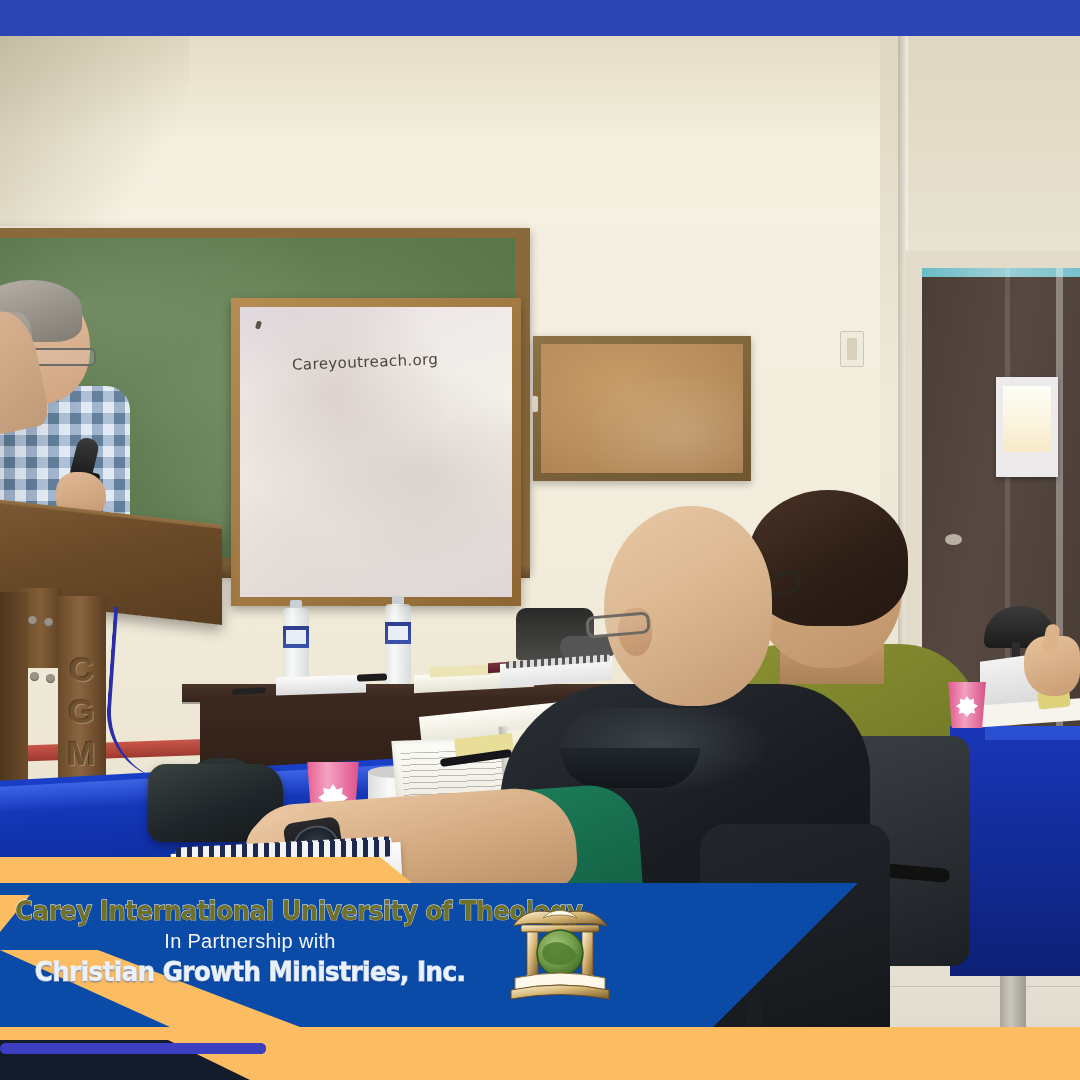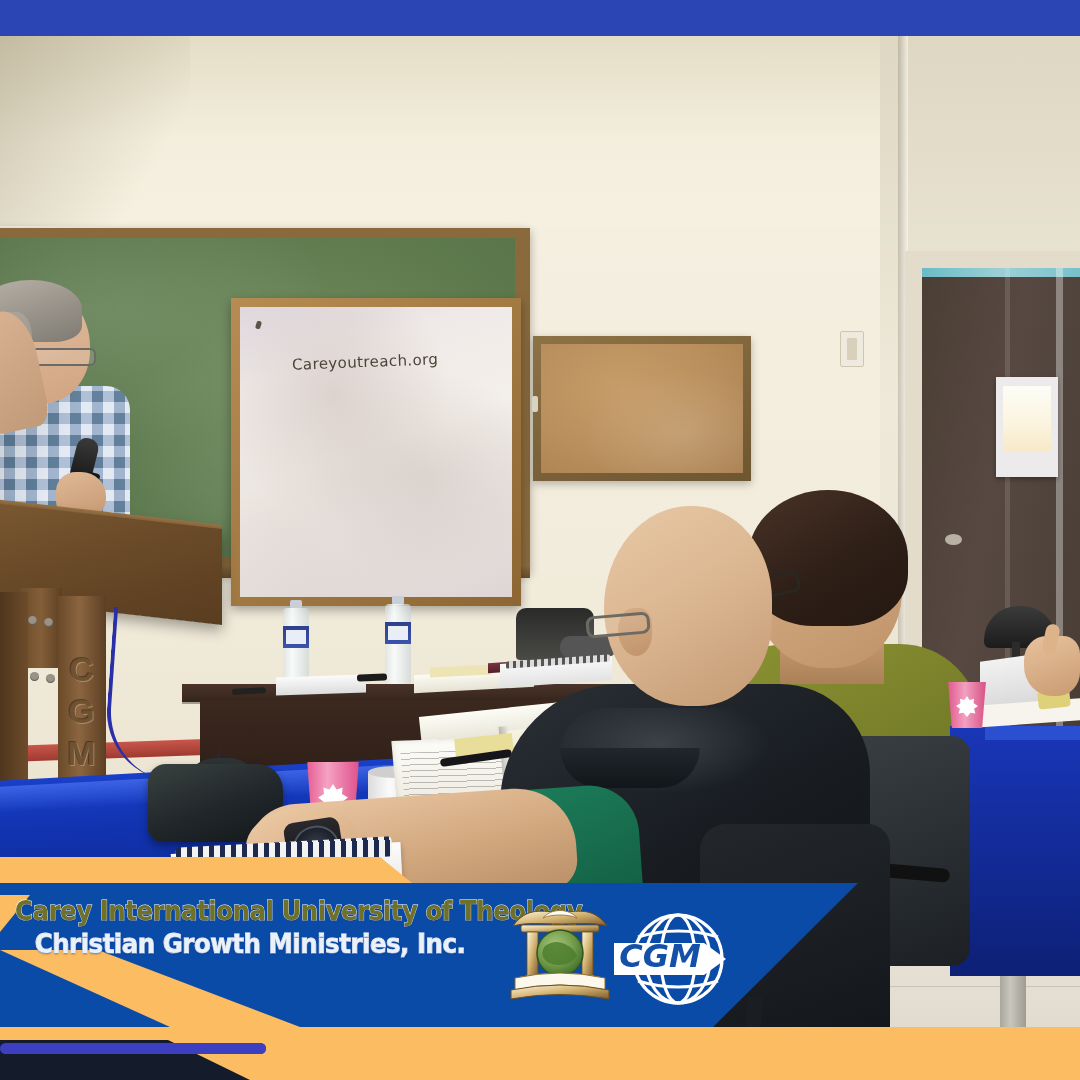--- a/index.html
+++ b/index.html
@@ -893,6 +893,7 @@
 
   <div class="banner-text">
     <div class="ttl1">Carey International University of Theology</div>
+    <div class="ttl2">In Partnership with</div>
     <div class="ttl3">Christian Growth Ministries, Inc.</div>
   </div>
 

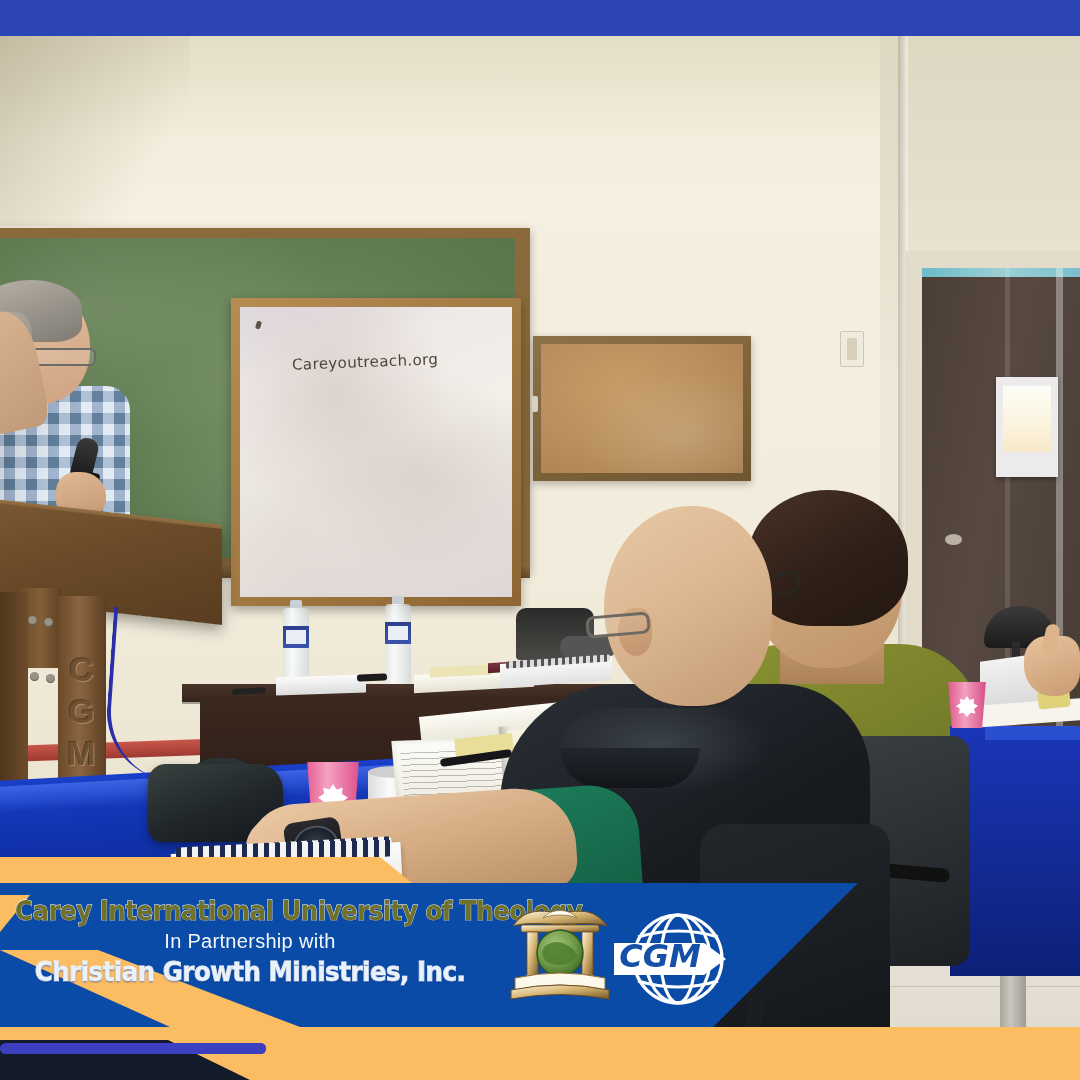--- a/index.html
+++ b/index.html
@@ -927,21 +927,6 @@
     </svg>
   </div>
 
-  <div class="cgm-logo">
-    <svg width="140" height="108" viewBox="0 0 140 108" xmlns="http://www.w3.org/2000/svg">
-      <g fill="none" stroke="#ffffff" stroke-width="3.2">
-        <circle cx="78" cy="54" r="44"></circle>
-        <ellipse cx="78" cy="54" rx="17" ry="44"></ellipse>
-        <ellipse cx="78" cy="54" rx="32" ry="44"></ellipse>
-        <line x1="34" y1="54" x2="122" y2="54"></line>
-        <path d="M38,32 Q78,20 118,32"></path>
-        <path d="M38,76 Q78,88 118,76"></path>
-      </g>
-
-      <polygon points="14,38 104,38 126,54 104,70 14,70" fill="#ffffff"></polygon>
-      <text x="60" y="62" text-anchor="middle" font-family="DejaVu Sans, sans-serif" font-size="32" font-weight="bold" font-style="italic" fill="#1450a8">CGM</text>
-    </svg>
-  </div>
 
 </div>
 

